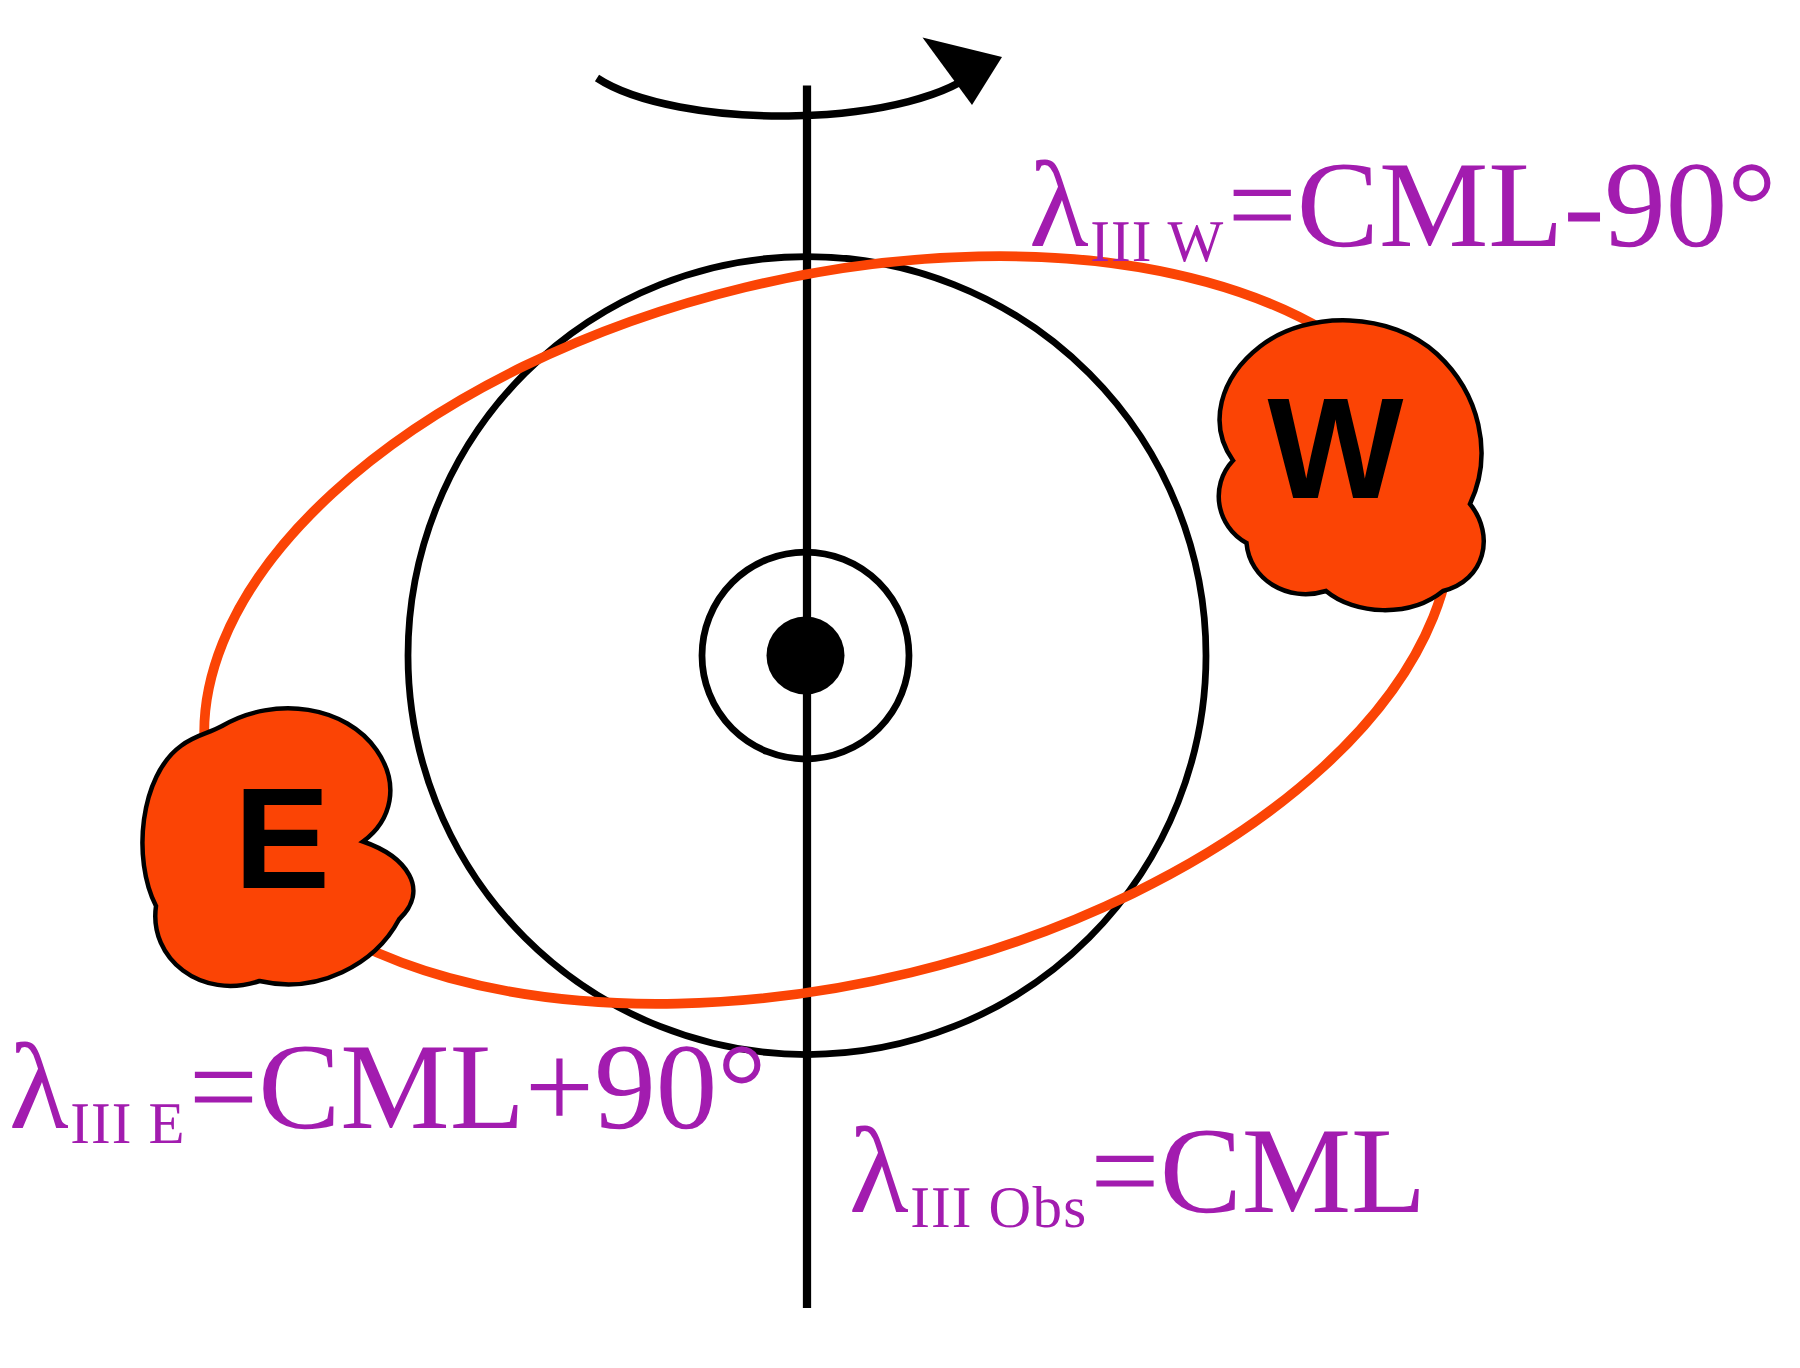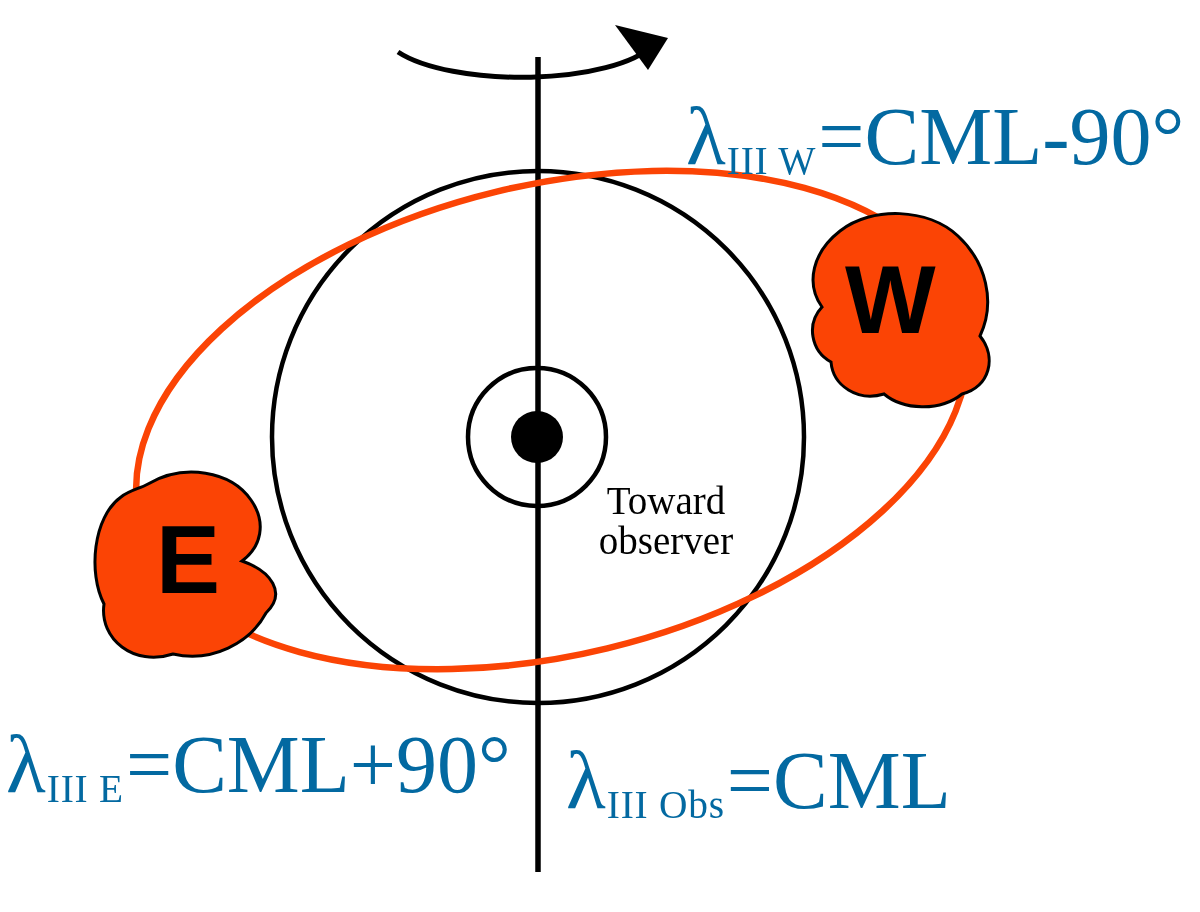--- a/index.html
+++ b/index.html
@@ -26,7 +26,7 @@
     font-family: "Liberation Serif", "DejaVu Serif", serif;
     font-size: 82px;
     line-height: 1;
-    color: #0369a1;
+    color: #a21caf;
   }
   .eq .sub {
     font-size: 0.48em;

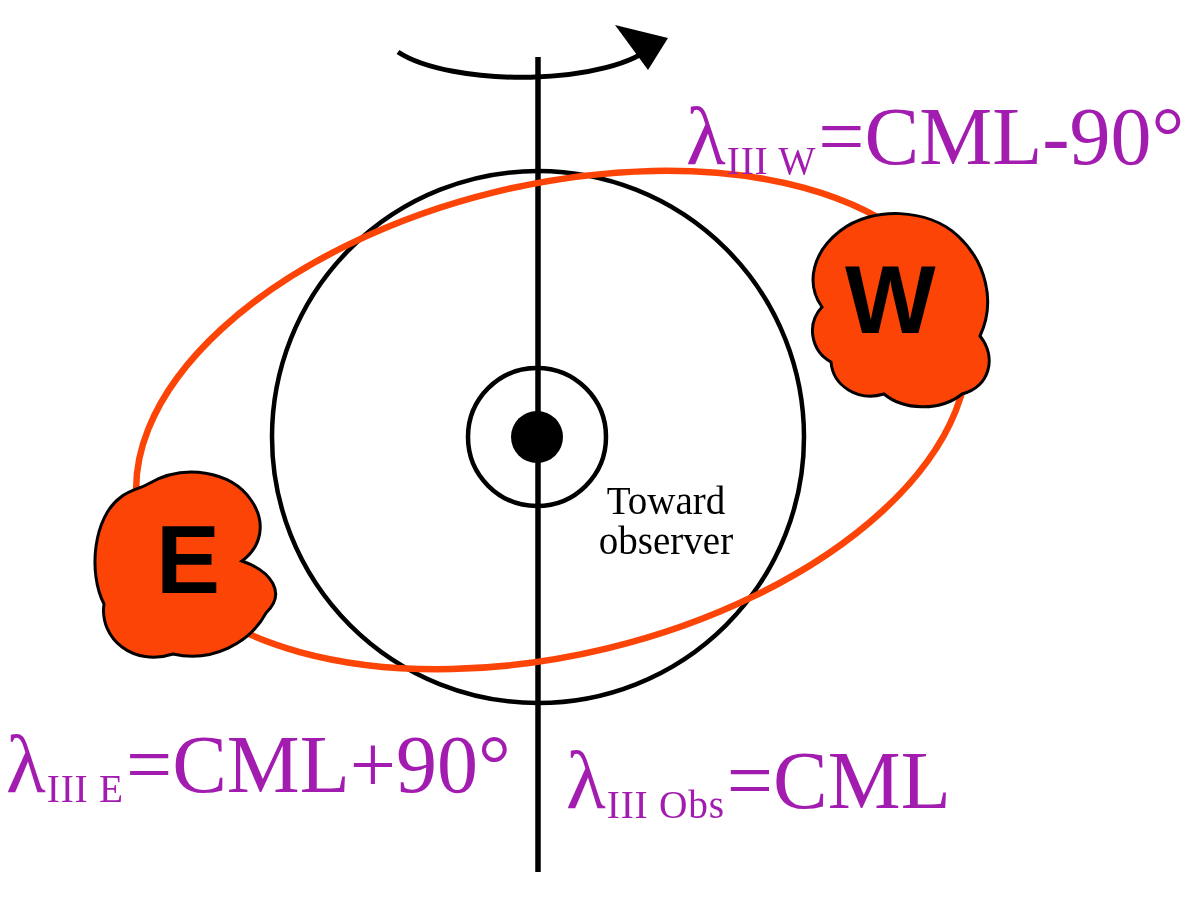--- a/index.html
+++ b/index.html
@@ -115,10 +115,6 @@
     <span>λ</span><span class="sub">III Obs</span><span>=CML</span>
   </div>
 
-  <div class="note">
-    <div>Toward</div>
-    <div>observer</div>
-  </div>
 
   <div class="spot-letter spot-letter-w">W</div>
   <div class="spot-letter spot-letter-e">E</div>

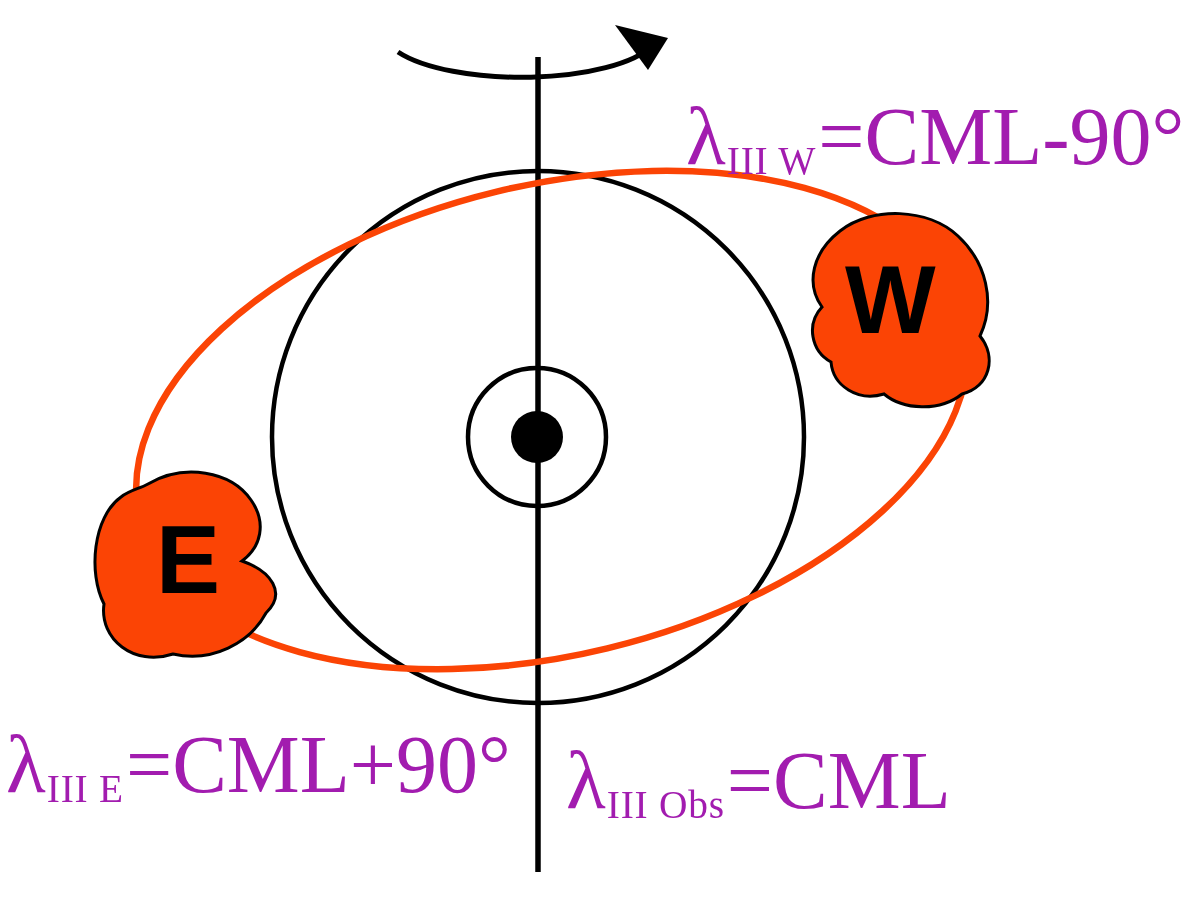--- a/index.html
+++ b/index.html
@@ -37,7 +37,7 @@
     letter-spacing: 0.02em;
   }
   .eq-west { left: 686px; top: 96px; }
-  .eq-east { left: 6px;   top: 684px; margin-top: 40px; }
+  .eq-east { left: 6px;   top: 684px; }
   .eq-obs  { left: 566px; top: 740px; }
   .note {
     position: absolute;

